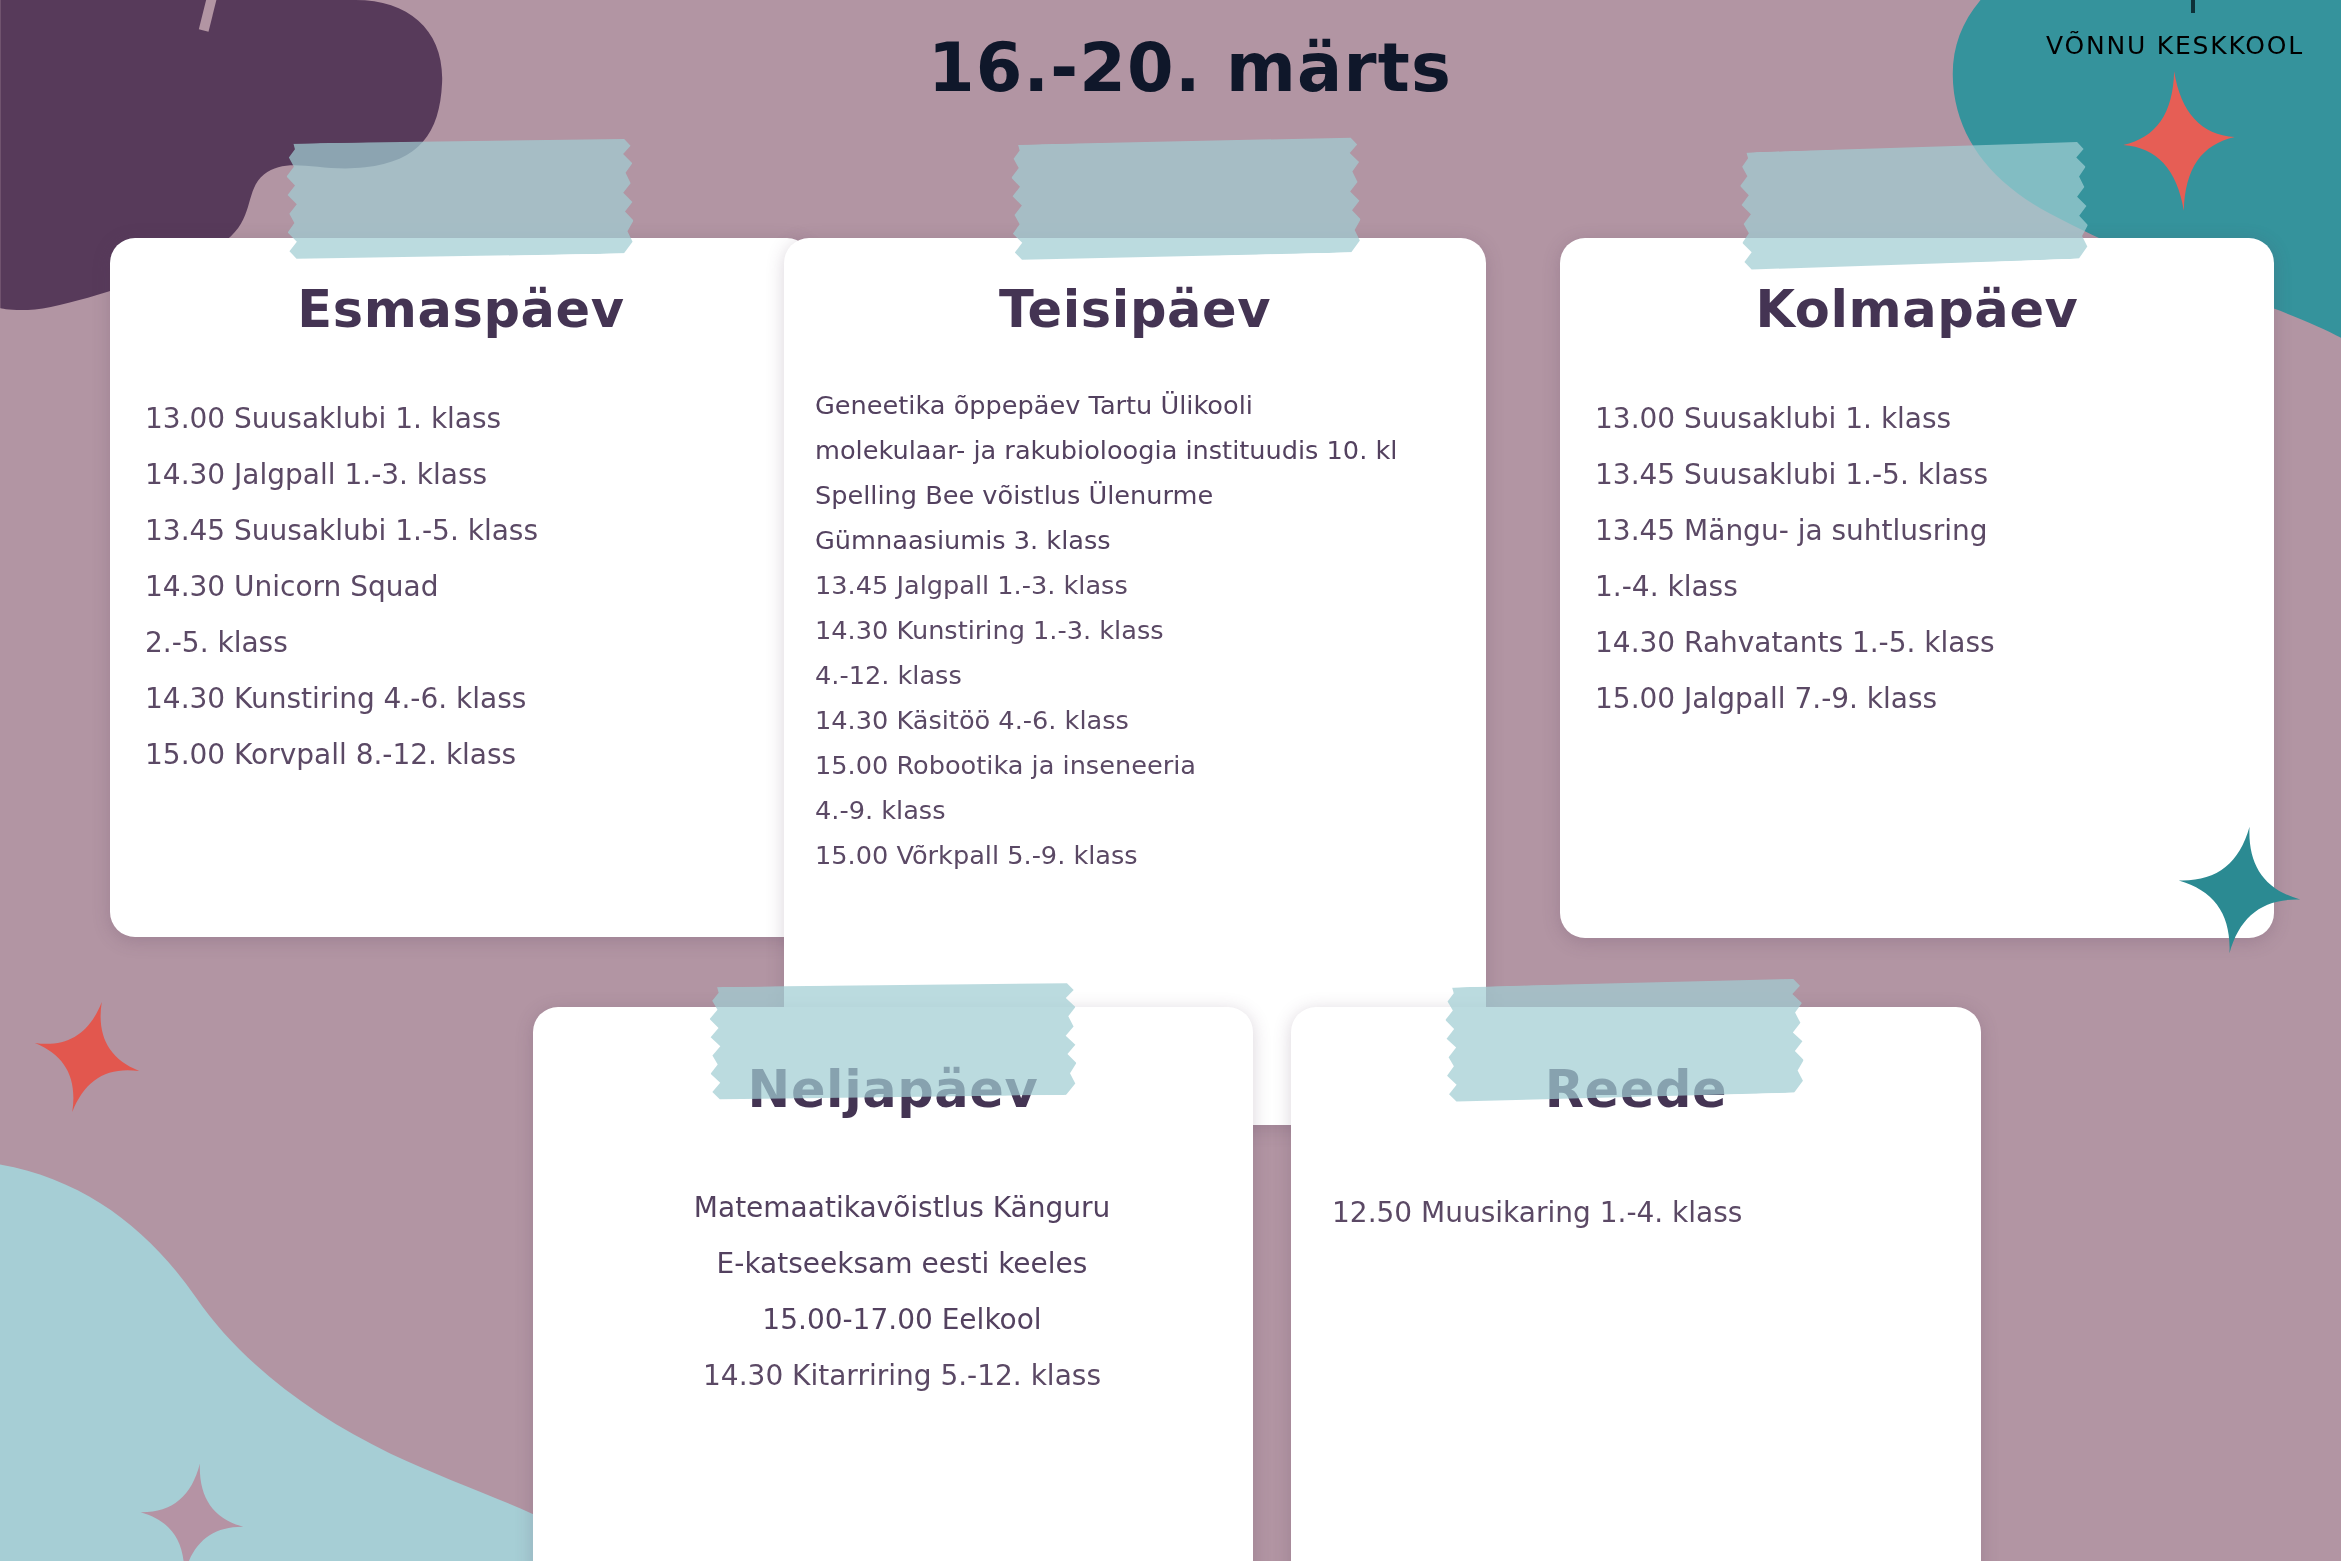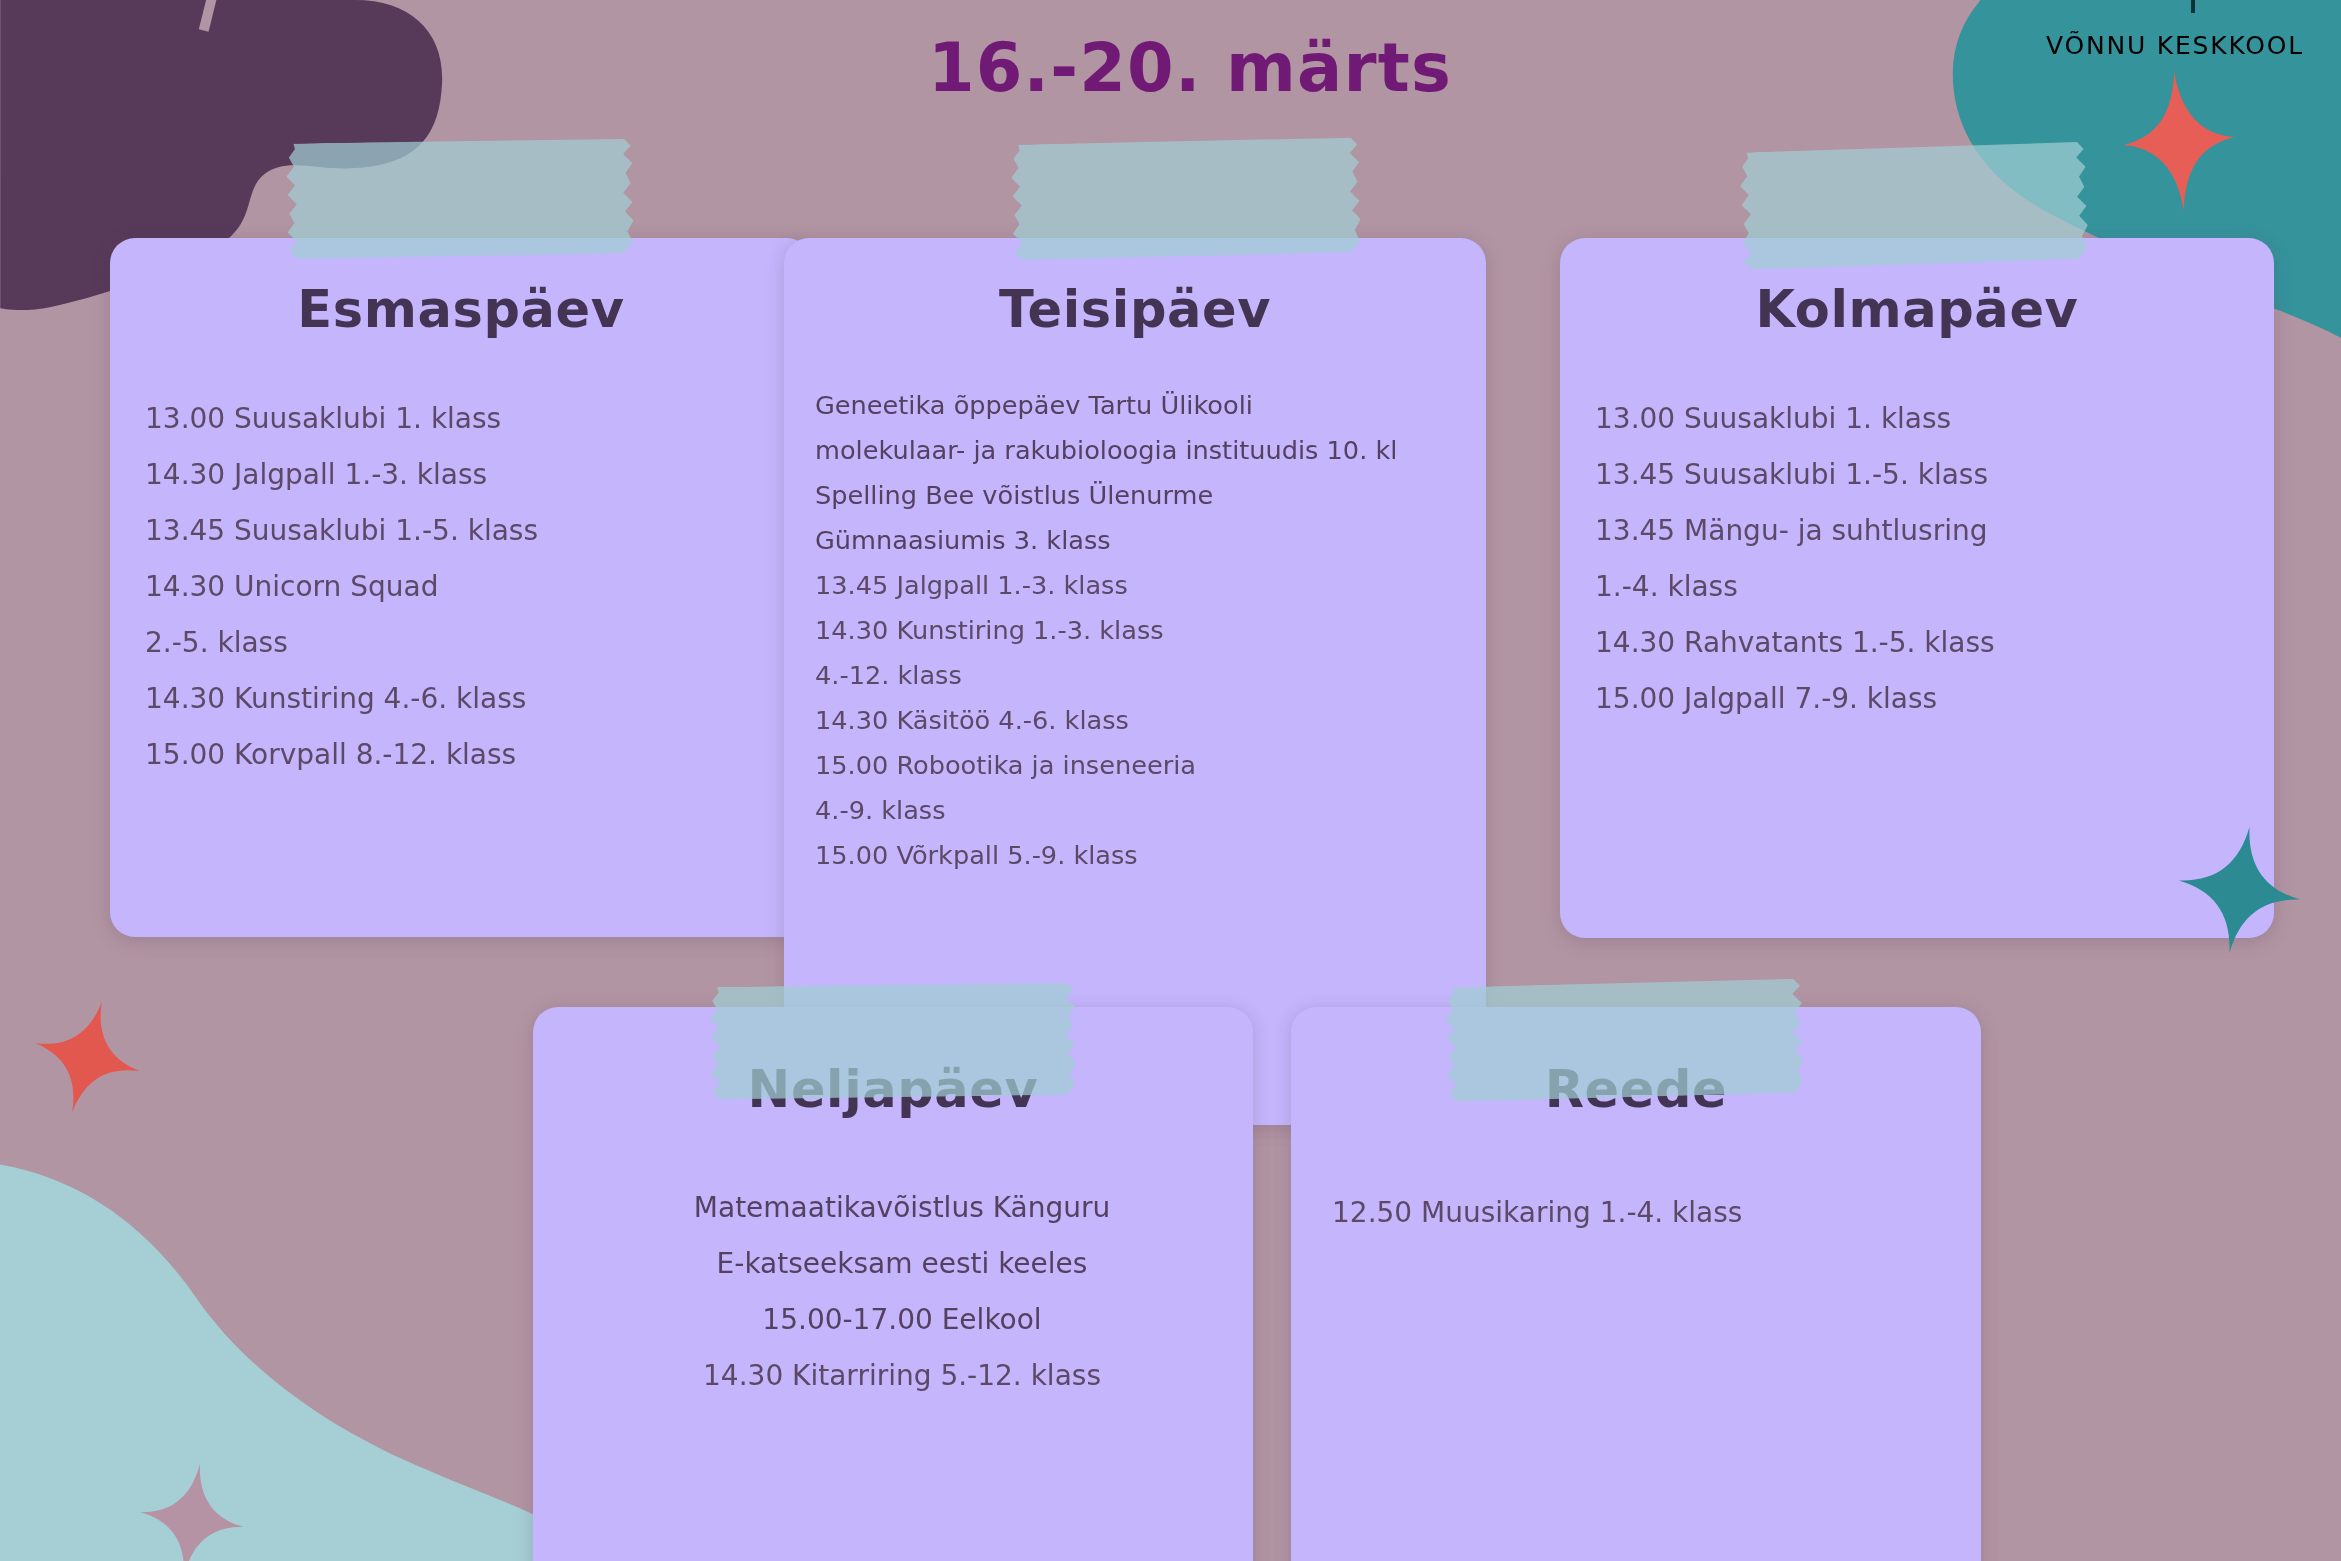--- a/index.html
+++ b/index.html
@@ -48,7 +48,7 @@
     position:absolute;z-index:2;
     left:1190px;top:29px;transform:translateX(-50%);
     font-size:67px;font-weight:600;
-    color:#701a75;letter-spacing:1.2px;
+    color:#0f172a;letter-spacing:1.2px;
     white-space:nowrap;
   }
   #logo{

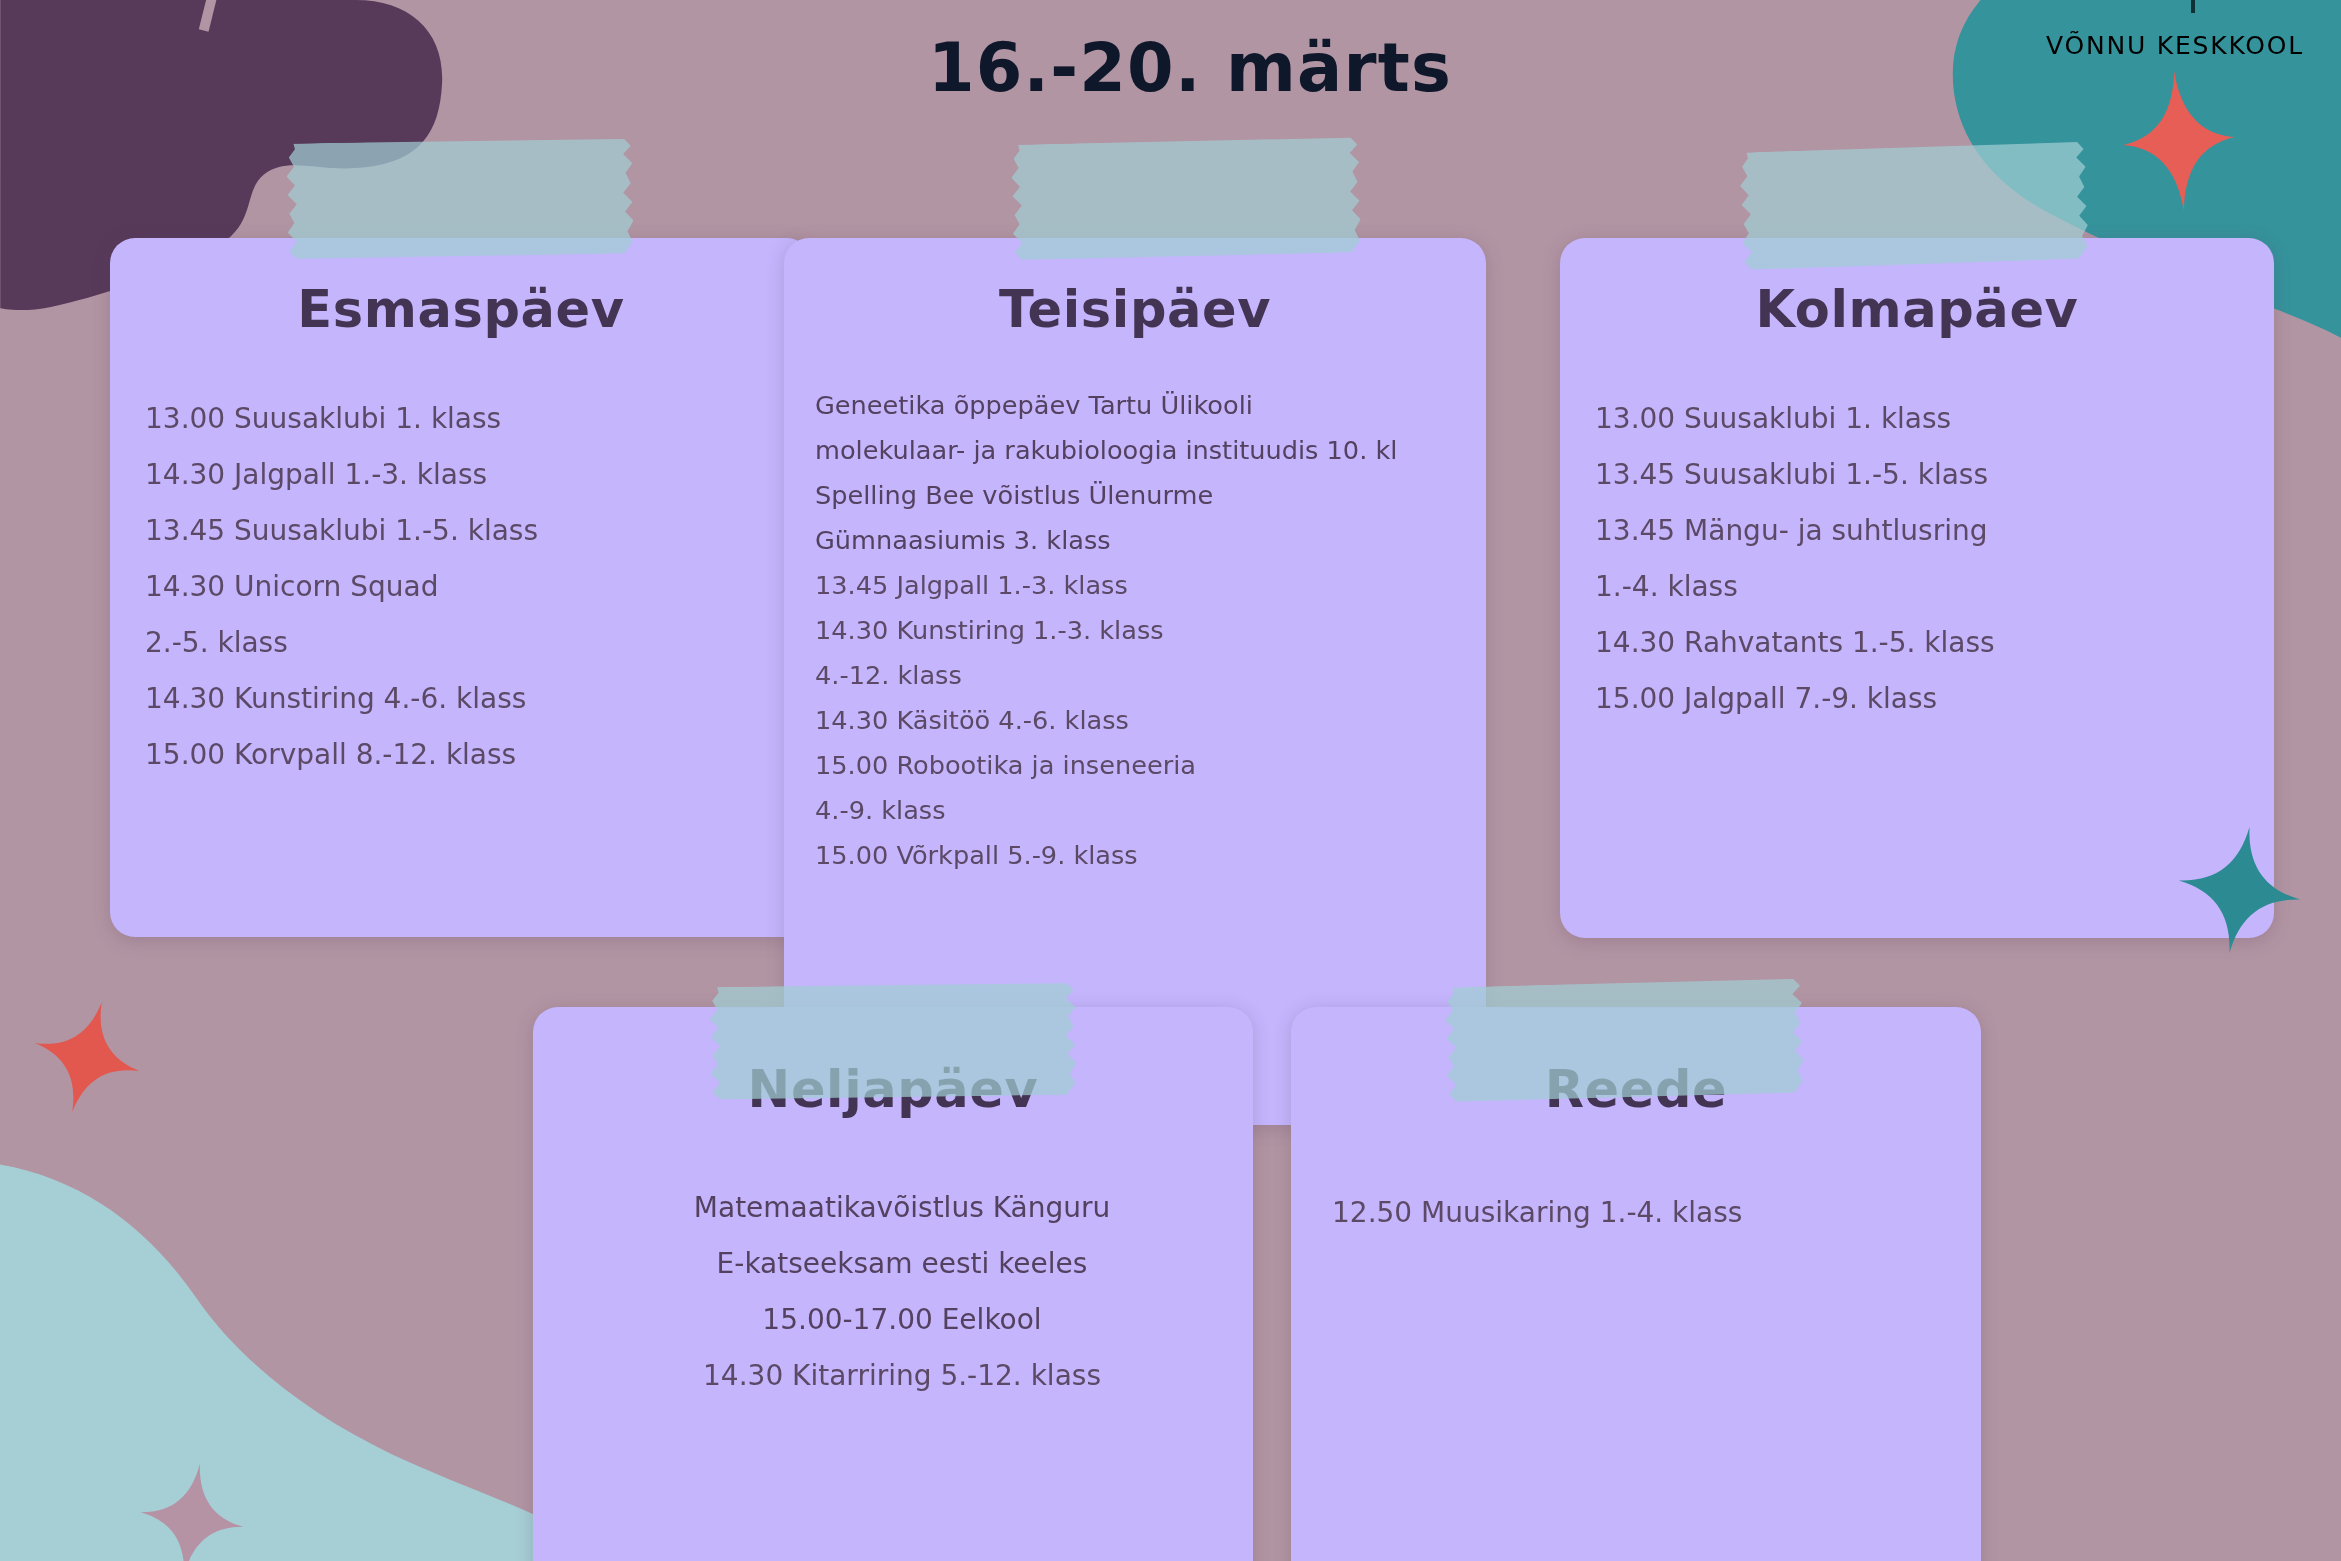--- a/index.html
+++ b/index.html
@@ -16,7 +16,7 @@
   
   .card{
     position:absolute;z-index:2;
-    background:#c4b5fd;
+    background:#ffffff;
     border-radius:25px;
     box-shadow:0 3.6px 18px rgba(86,58,89,0.22);
   }

